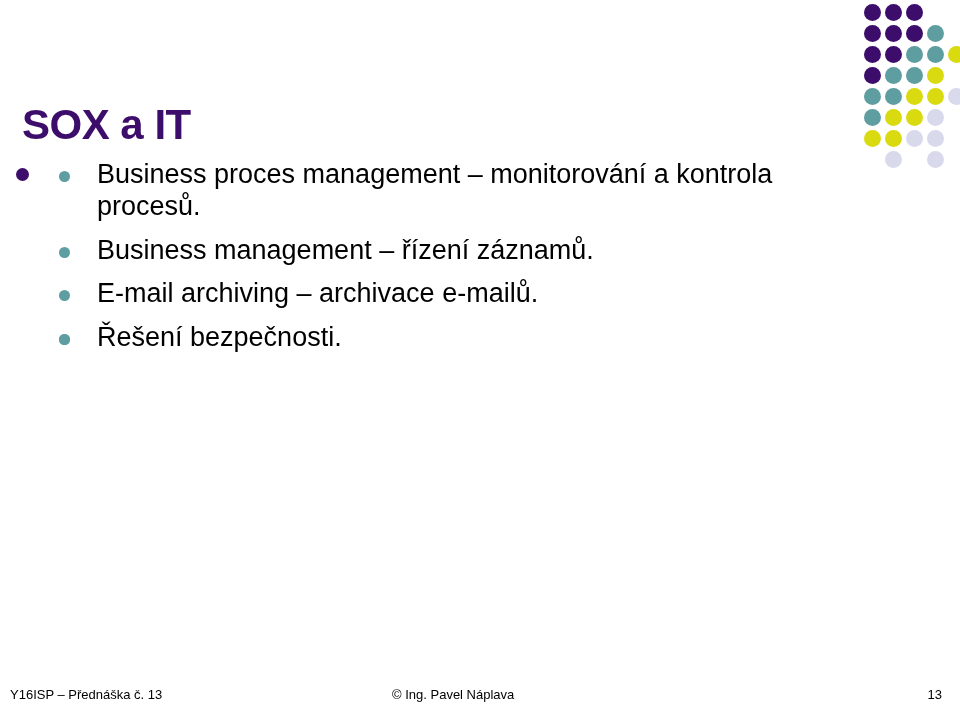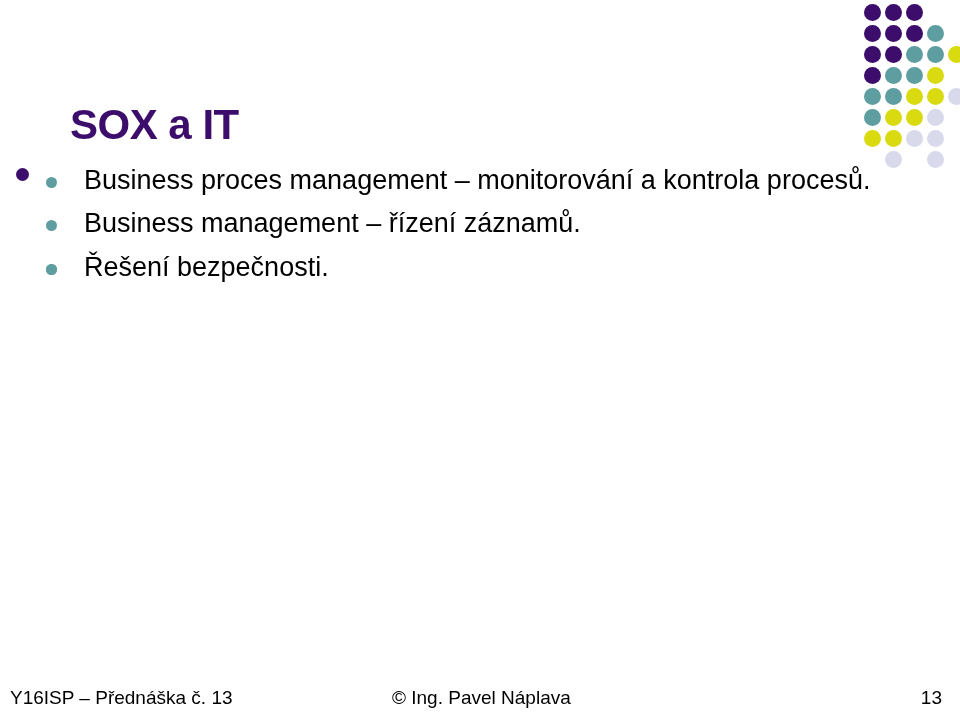--- a/index.html
+++ b/index.html
@@ -41,7 +41,6 @@
     letter-spacing: -0.5px;
     line-height: 1;
     white-space: nowrap;
-    margin-left: 48px;
   }
 
   

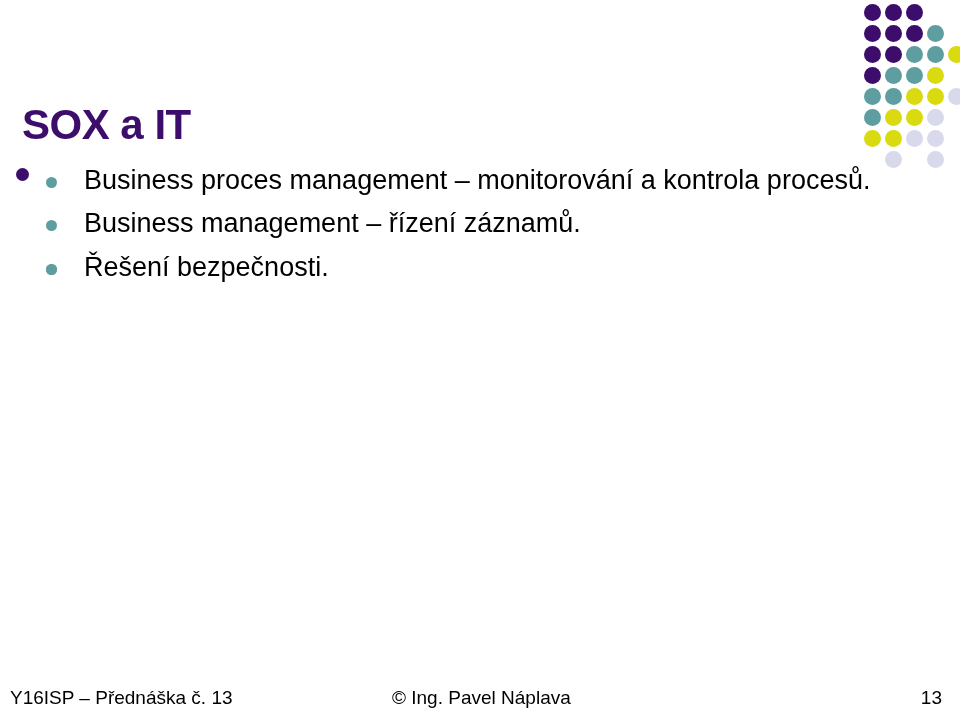--- a/index.html
+++ b/index.html
@@ -87,7 +87,7 @@
     background: #5f9ea0;
   }
 
-  .sub-list { margin-top: 12px; }
+  .sub-list { margin-top: 6px; padding-left: 13px; }
 
   
   #footer {

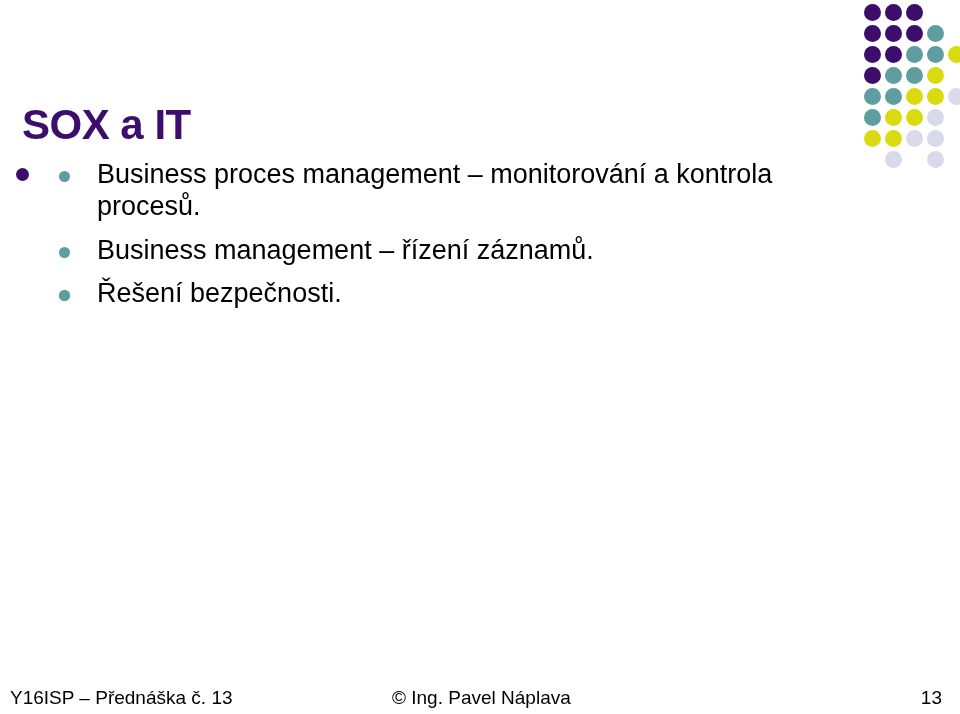--- a/index.html
+++ b/index.html
@@ -161,6 +161,10 @@
       <span>Business management – řízení záznamů.</span>
     </div>
 
+    <div class="bullet-l2">
+      <span class="marker" style="background: rgb(95, 158, 160);"></span>
+      <span>E-mail archiving – archivace e-mailů.</span>
+    </div>
 
     <div class="bullet-l2">
       <span class="marker" style="background: rgb(95, 158, 160);"></span>

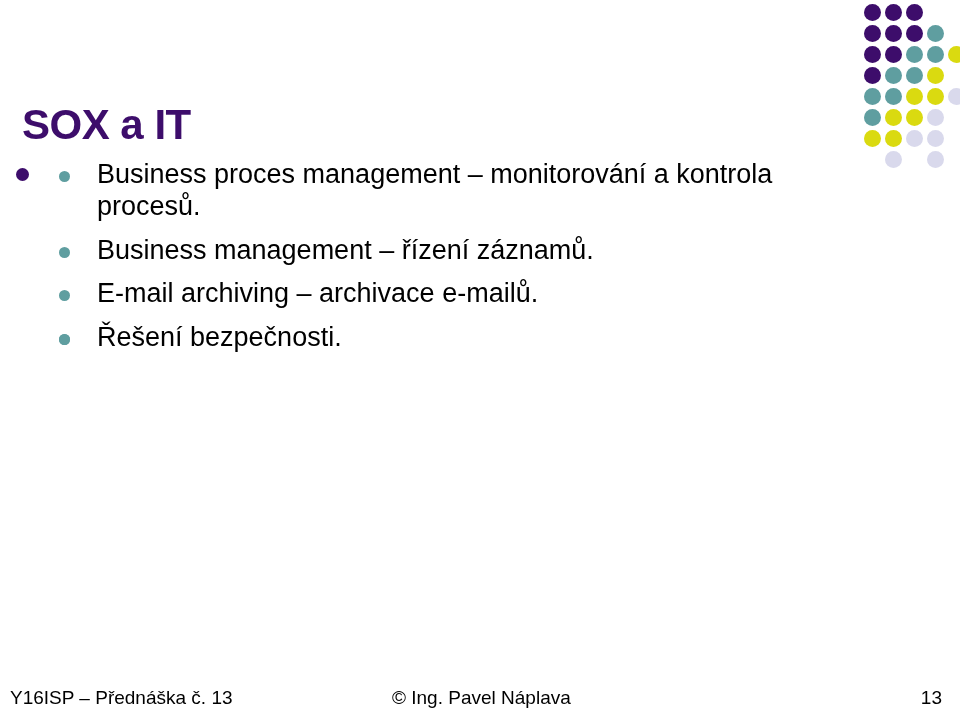--- a/index.html
+++ b/index.html
@@ -96,7 +96,7 @@
     bottom: 8px;
     width: 960px;
     height: 22px;
-    font-size: 19px;
+    font-size: 13px;
     color: #000000;
   }
   #footer .f-left   { position: absolute; left: 10px;  top: 3px; }

